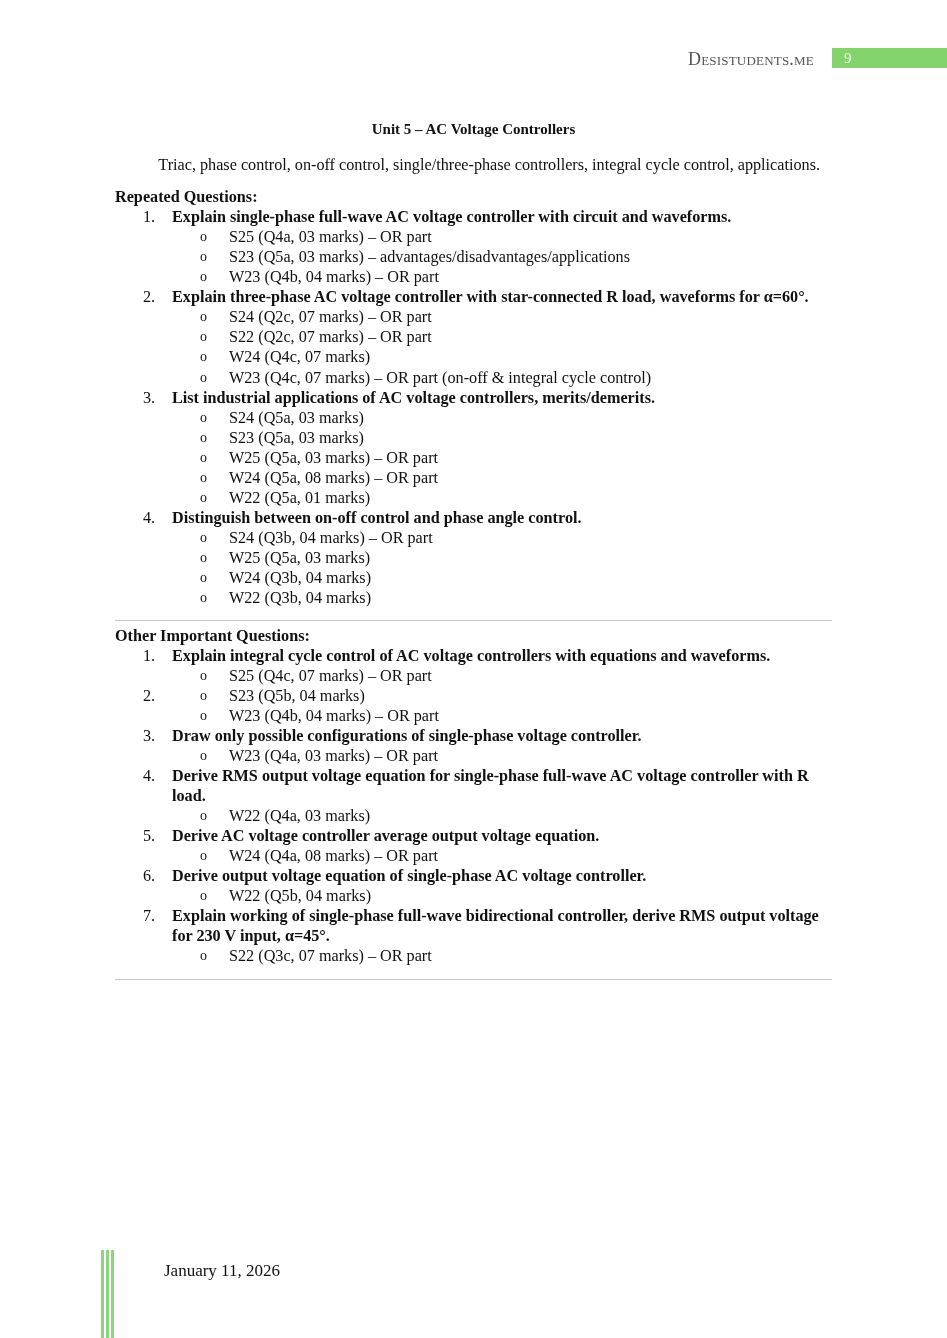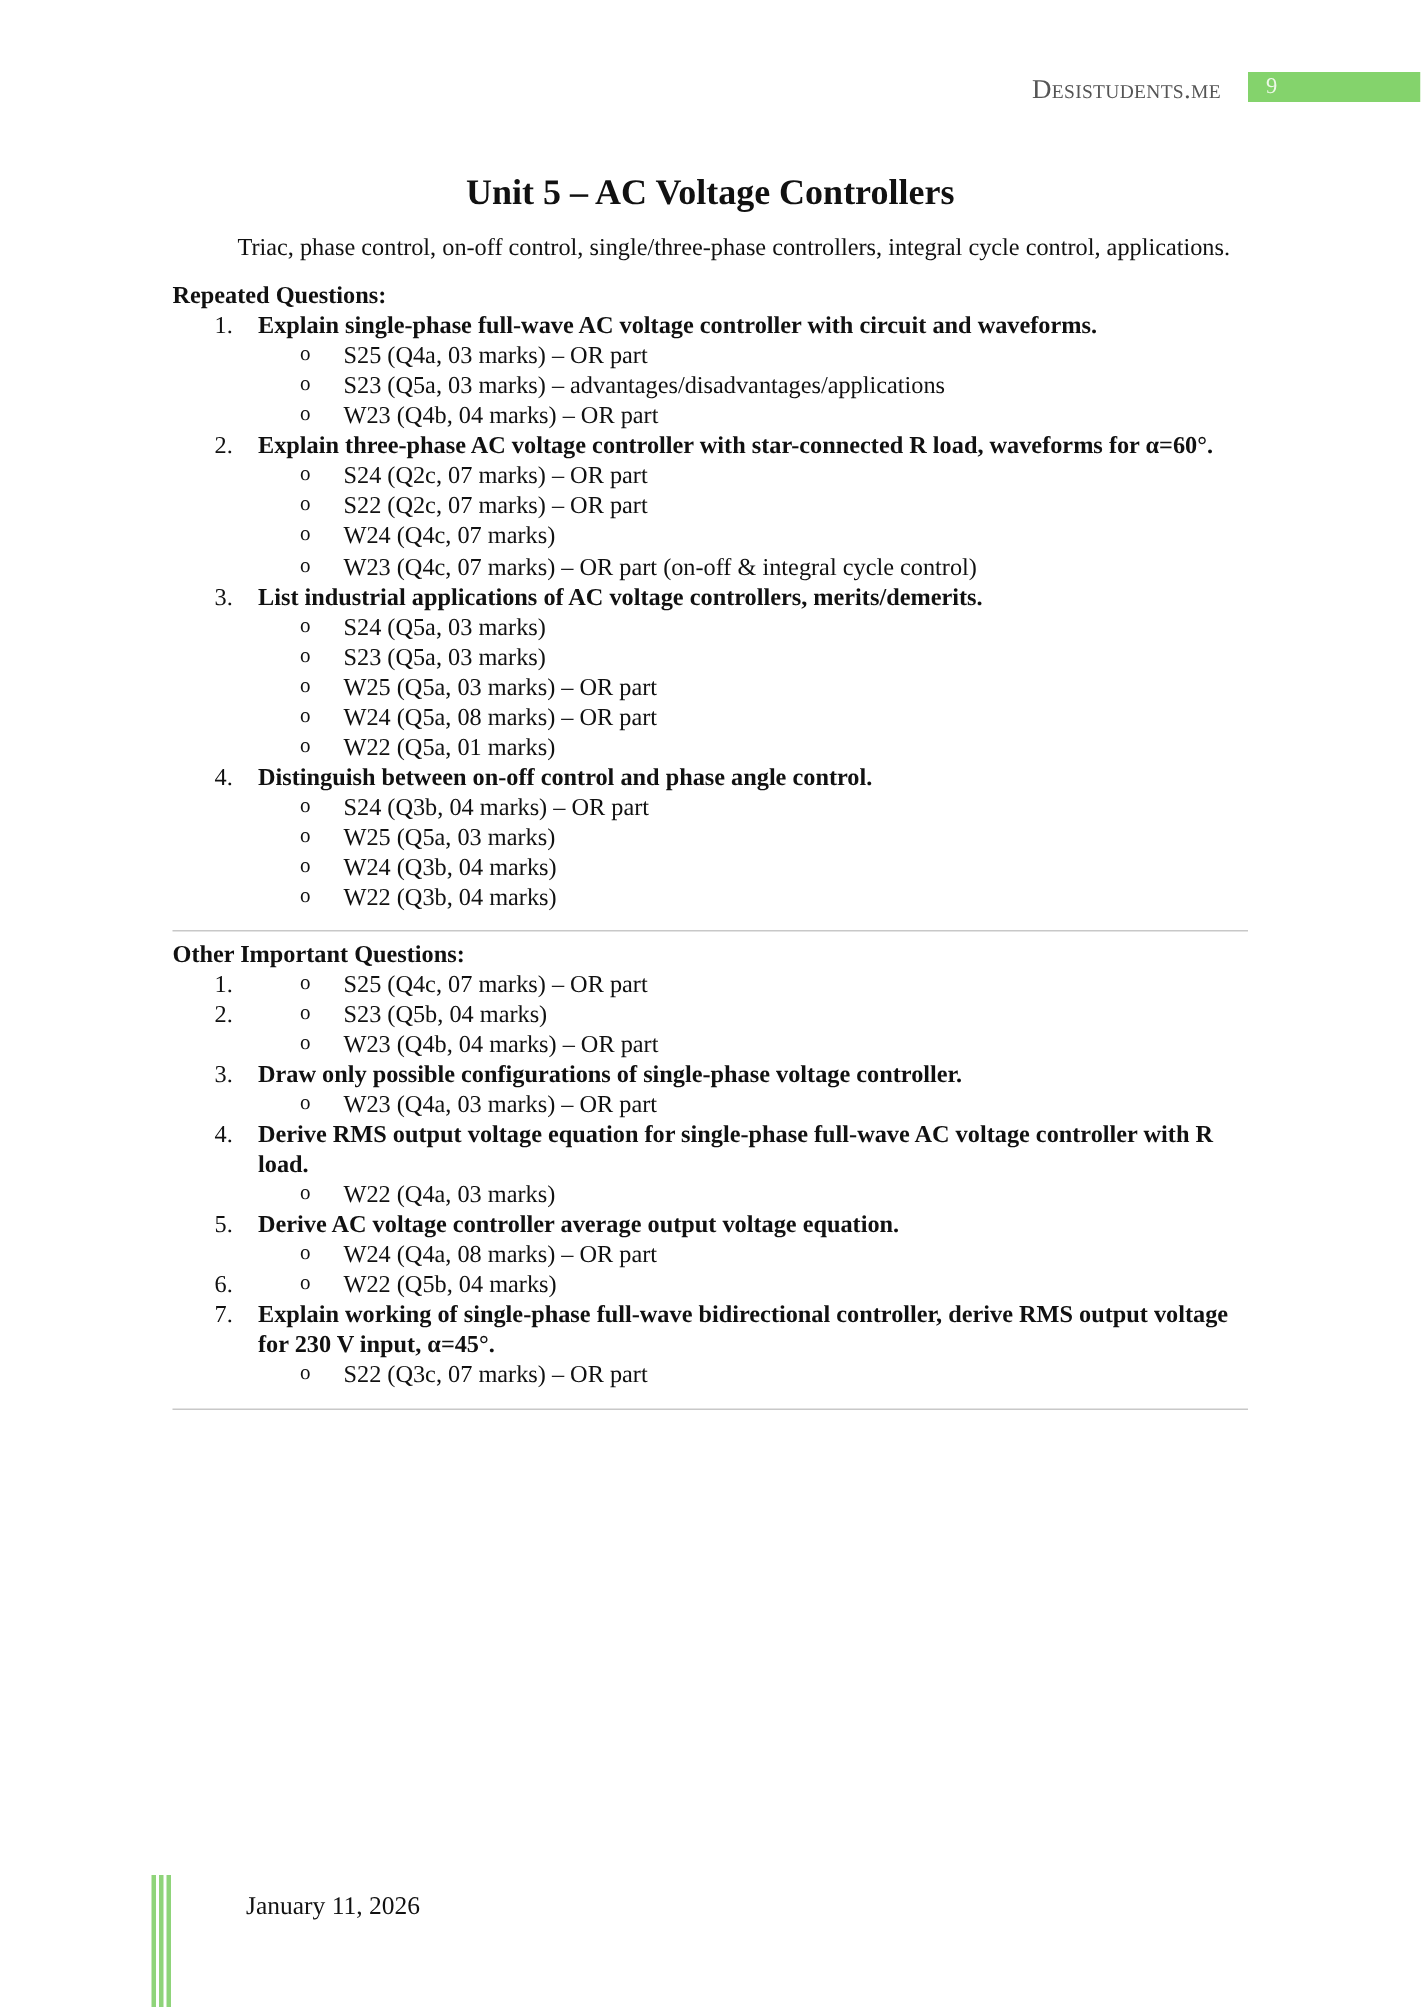--- a/index.html
+++ b/index.html
@@ -11,7 +11,7 @@
                 background:#84d36c; color:#eef8e8; font-size:15px; line-height:20px;
                 padding-left:12px; box-sizing:border-box; }
   .content { position:absolute; top:115px; left:115px; width:717px; font-size:16.2px; }
-  .title { text-align:center; font-weight:bold; font-size:24px; line-height:28px; margin:0; }
+  .title { text-align:center; font-weight:bold; font-size:15px; line-height:28px; margin:0; }
   .subtitle { line-height:20px; margin:12px;text-align:right; }
   .section-heading { font-weight:bold; line-height:20px; margin:0; }
   ol.questions { margin:0; padding:0; list-style:none; }

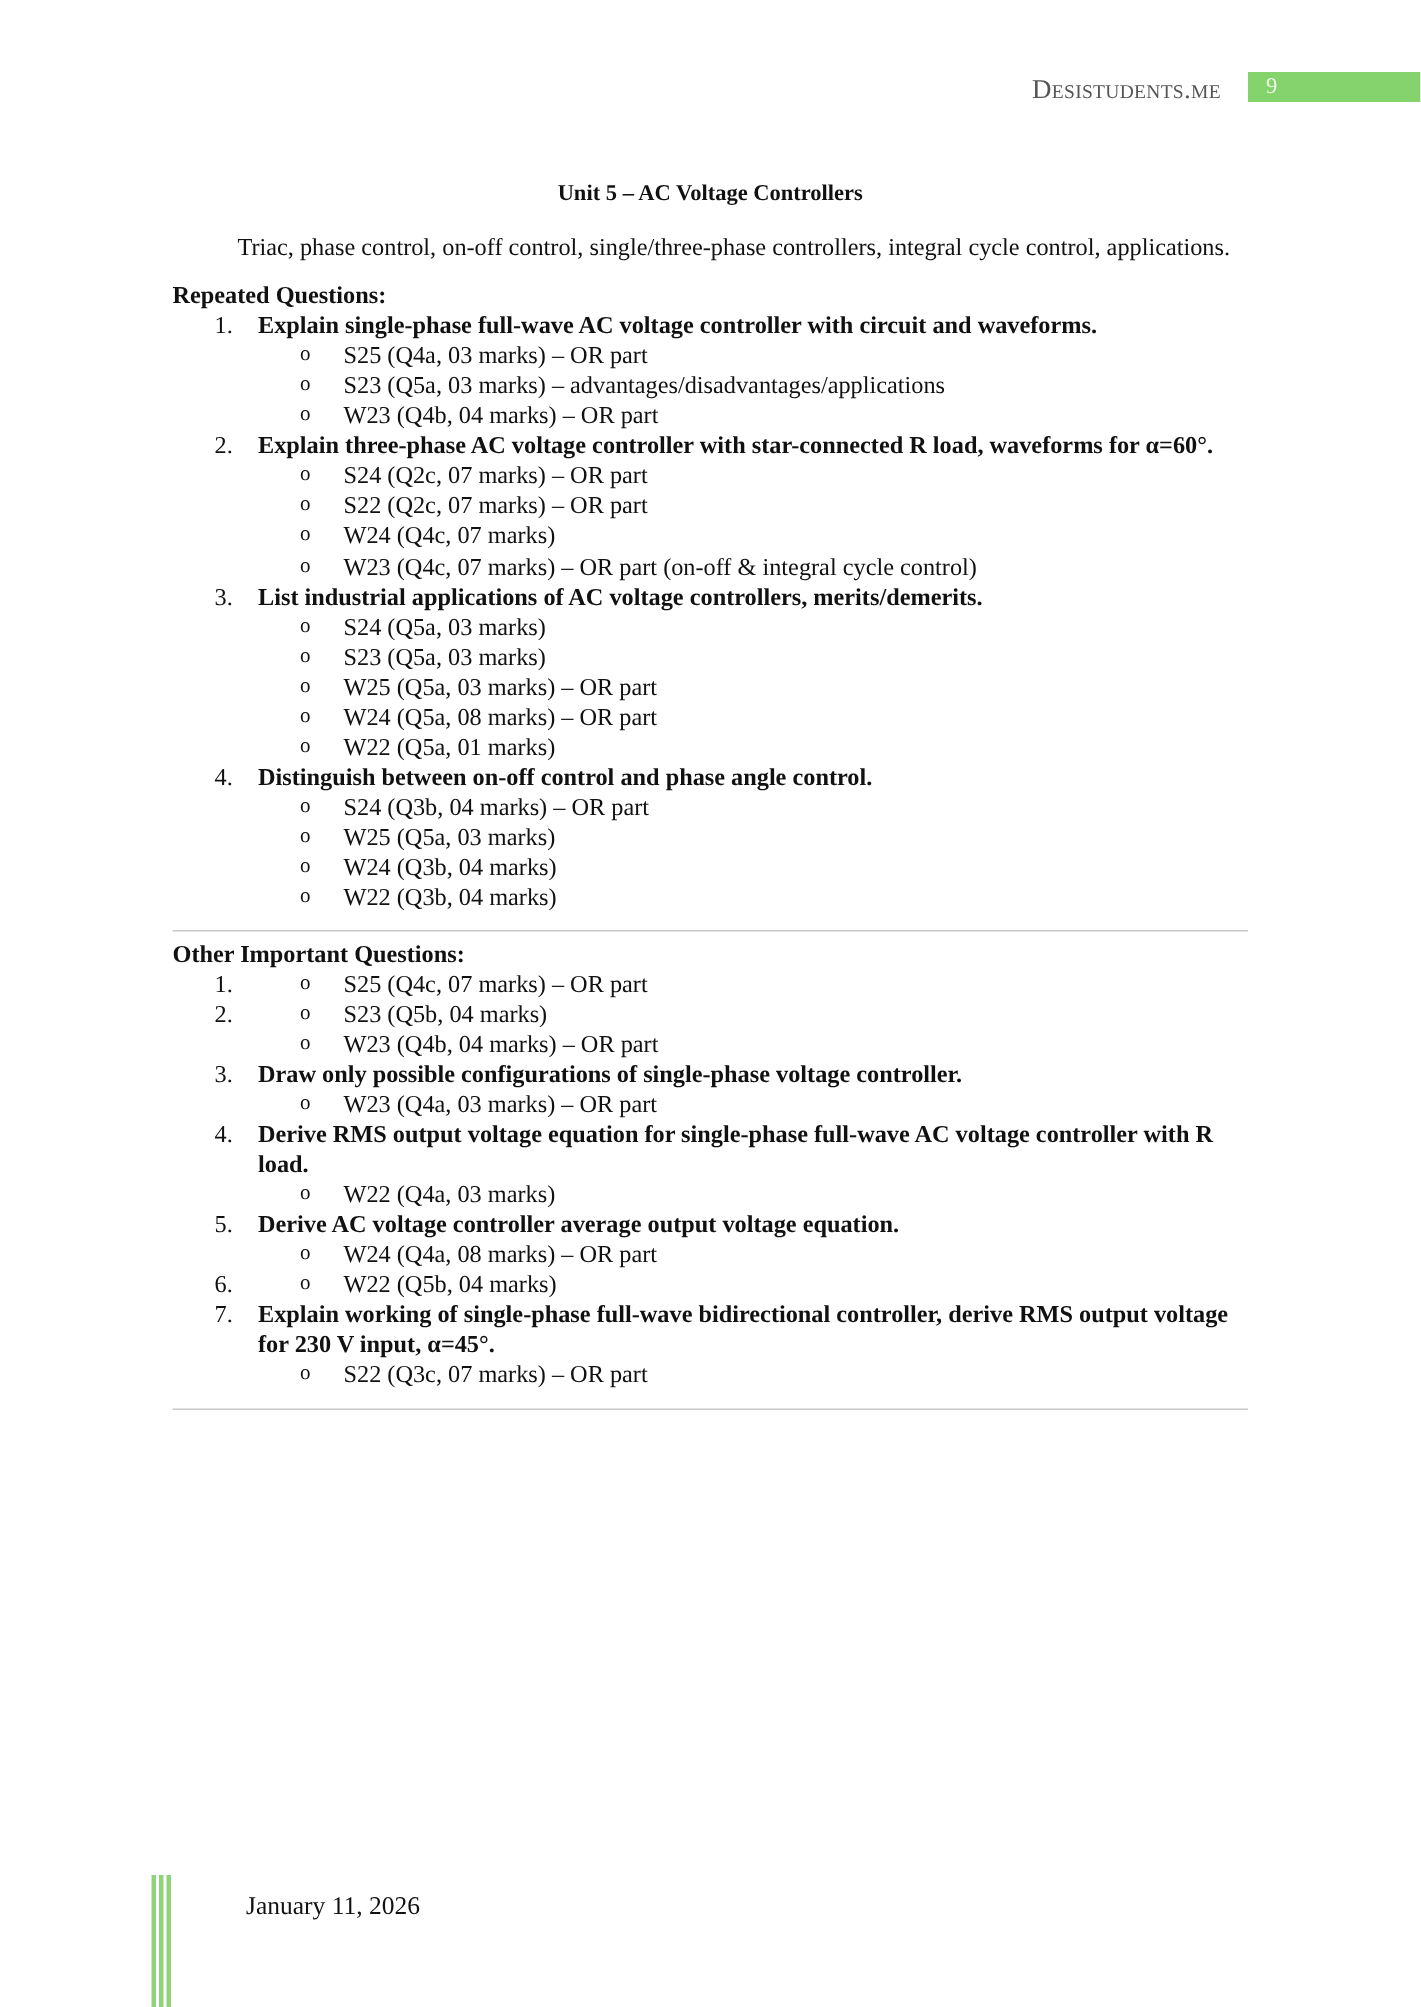--- a/index.html
+++ b/index.html
@@ -67,7 +67,7 @@
       <hr class="divider">
       <p class="section-heading">Other Important Questions:</p>
       <ol class="questions">
-        <li><span class="qnum">1.</span><ul class="refs">
+        <li><span class="qnum">1.</span><span class="qtext">Explain integral cycle control of AC voltage controllers with equations and waveforms.</span><ul class="refs">
             <li><span class="bullet">o</span><span>S25 (Q4c, 07 marks) – OR part</span></li>
           </ul></li>
         <li><span class="qnum">2.</span><ul class="refs">

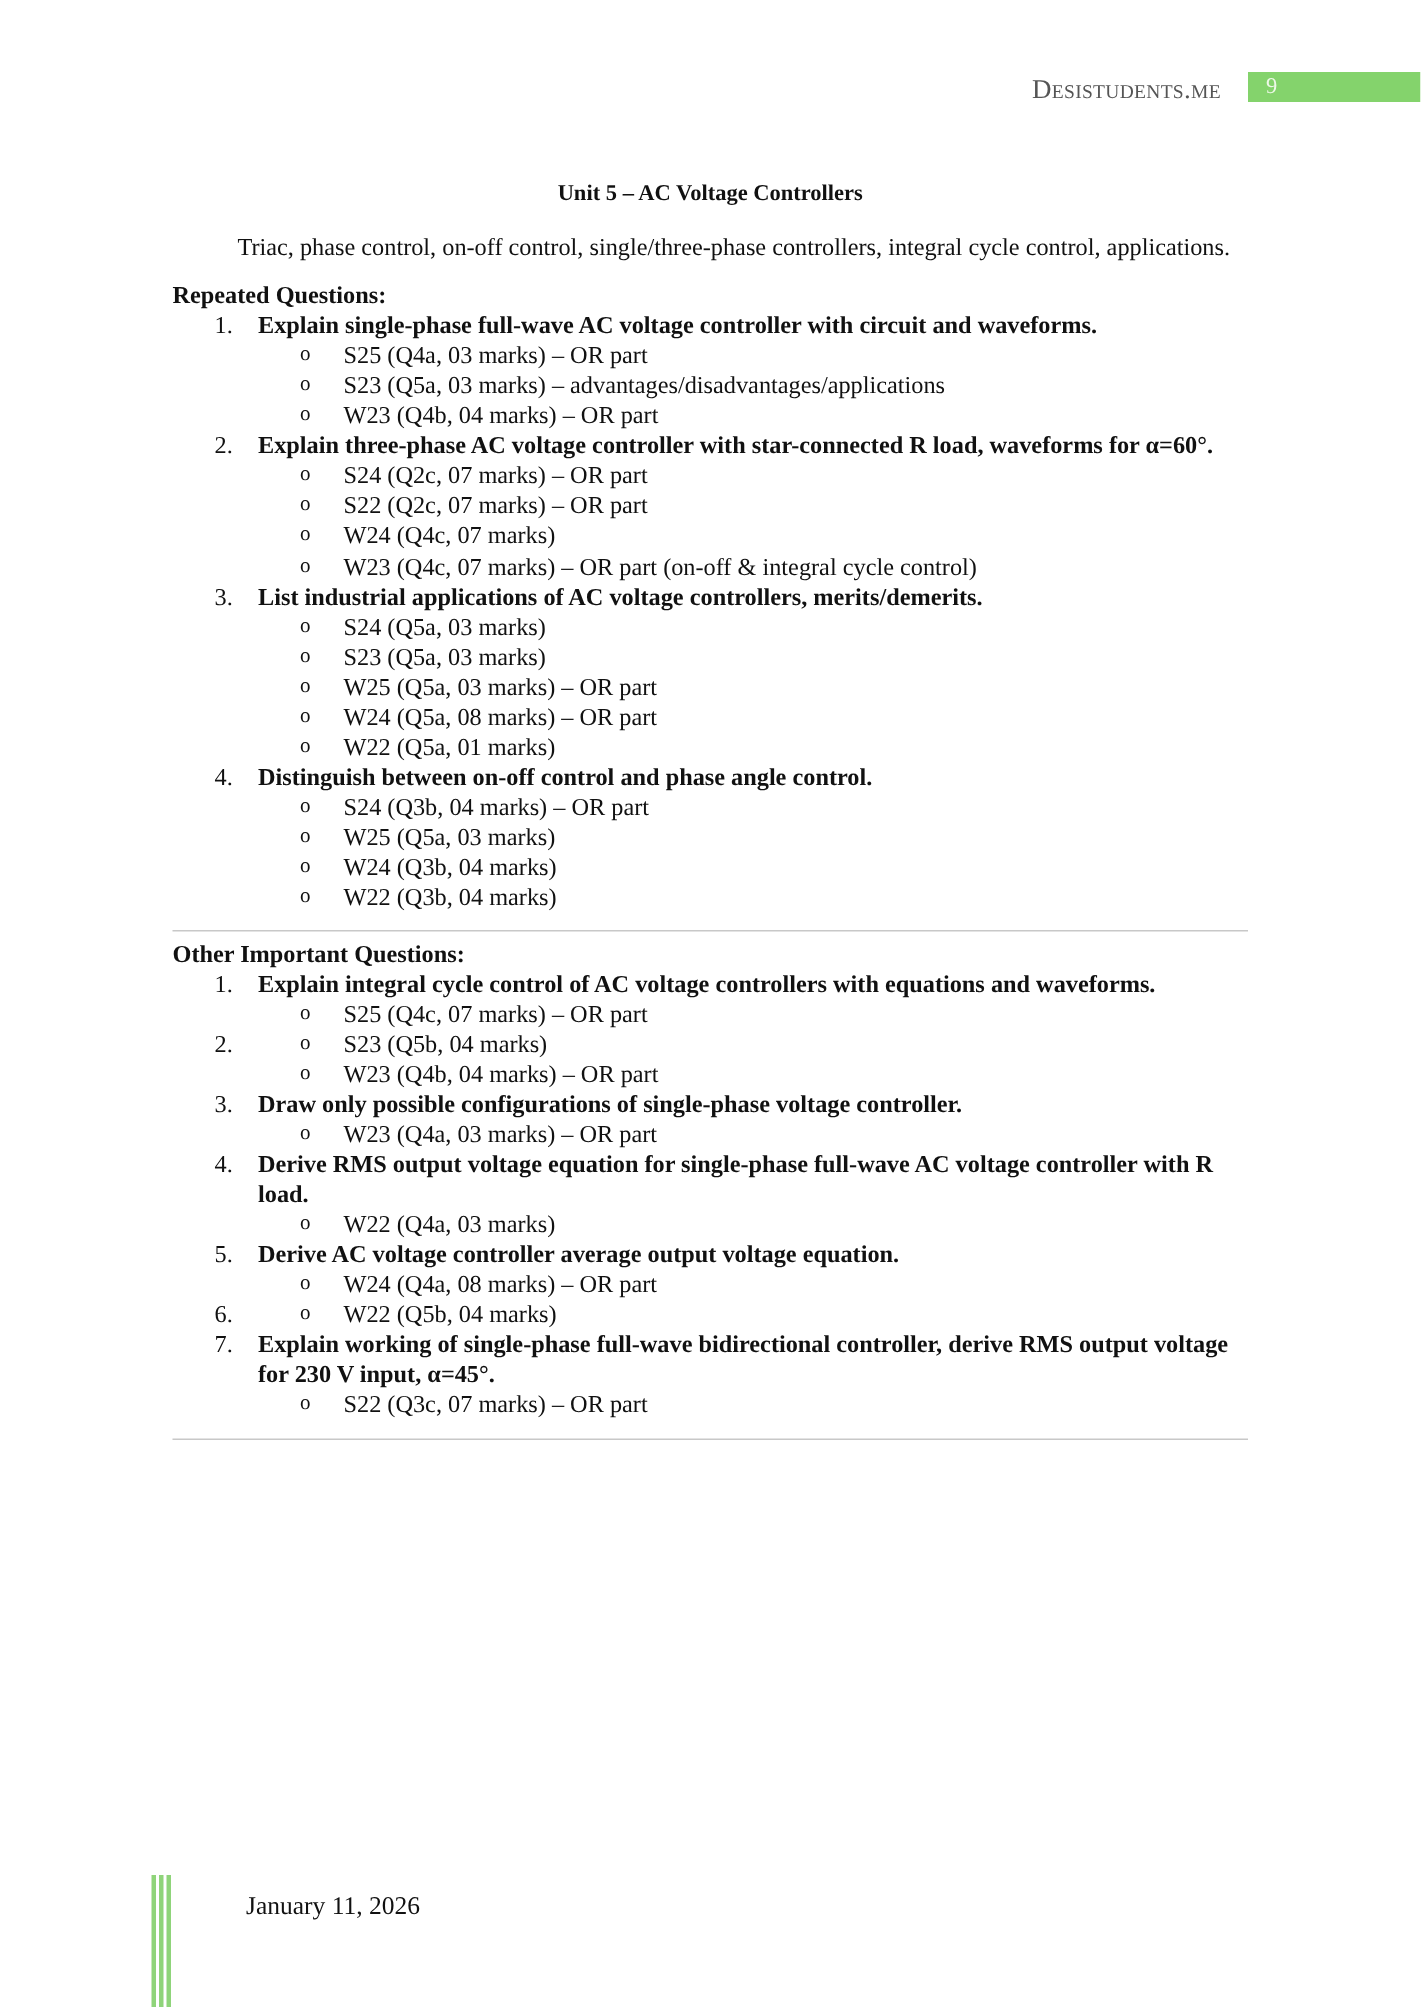--- a/index.html
+++ b/index.html
@@ -83,7 +83,7 @@
         <li><span class="qnum">5.</span><span class="qtext">Derive AC voltage controller average output voltage equation.</span><ul class="refs">
             <li><span class="bullet">o</span><span>W24 (Q4a, 08 marks) – OR part</span></li>
           </ul></li>
-        <li><span class="qnum">6.</span><ul class="refs">
+        <li><span class="qnum">6.</span><span class="qtext">Derive output voltage equation of single-phase AC voltage controller.</span><ul class="refs">
             <li><span class="bullet">o</span><span>W22 (Q5b, 04 marks)</span></li>
           </ul></li>
         <li><span class="qnum">7.</span><span class="qtext">Explain working of single-phase full-wave bidirectional controller, derive RMS output voltage for 230 V input, α=45°.</span><ul class="refs">

